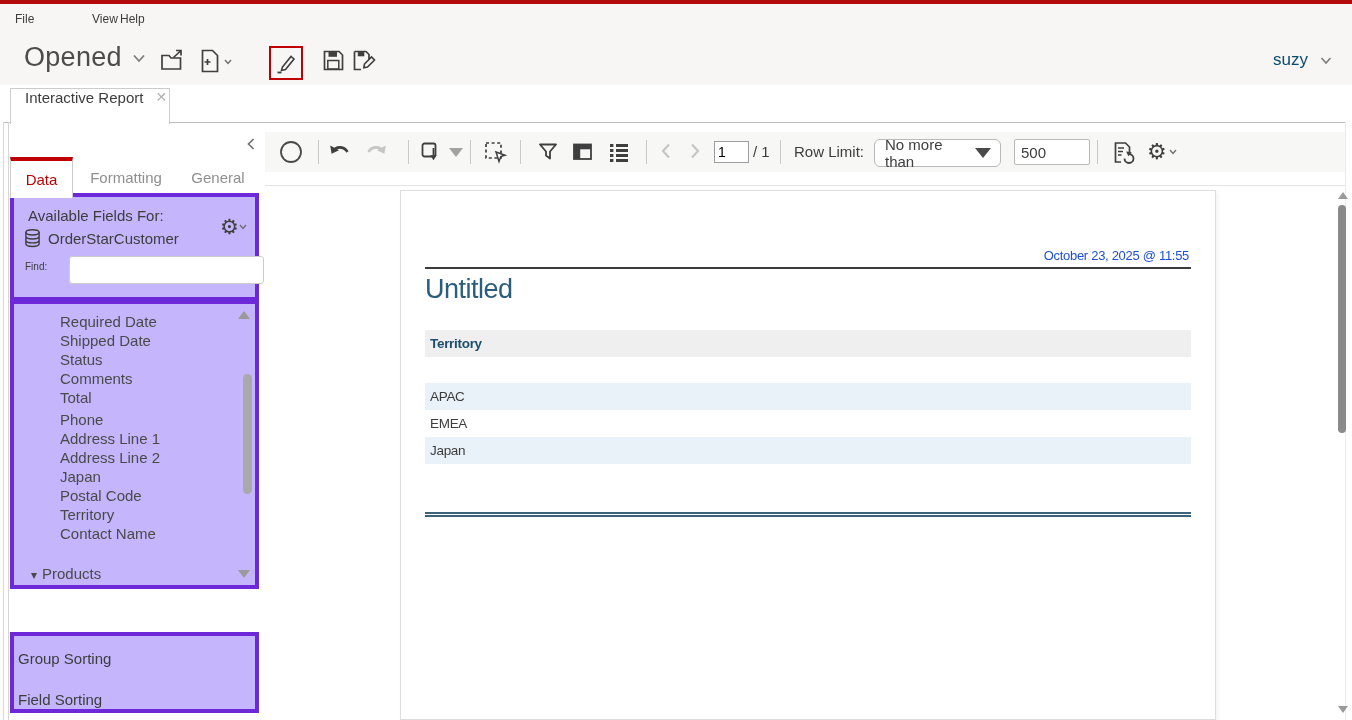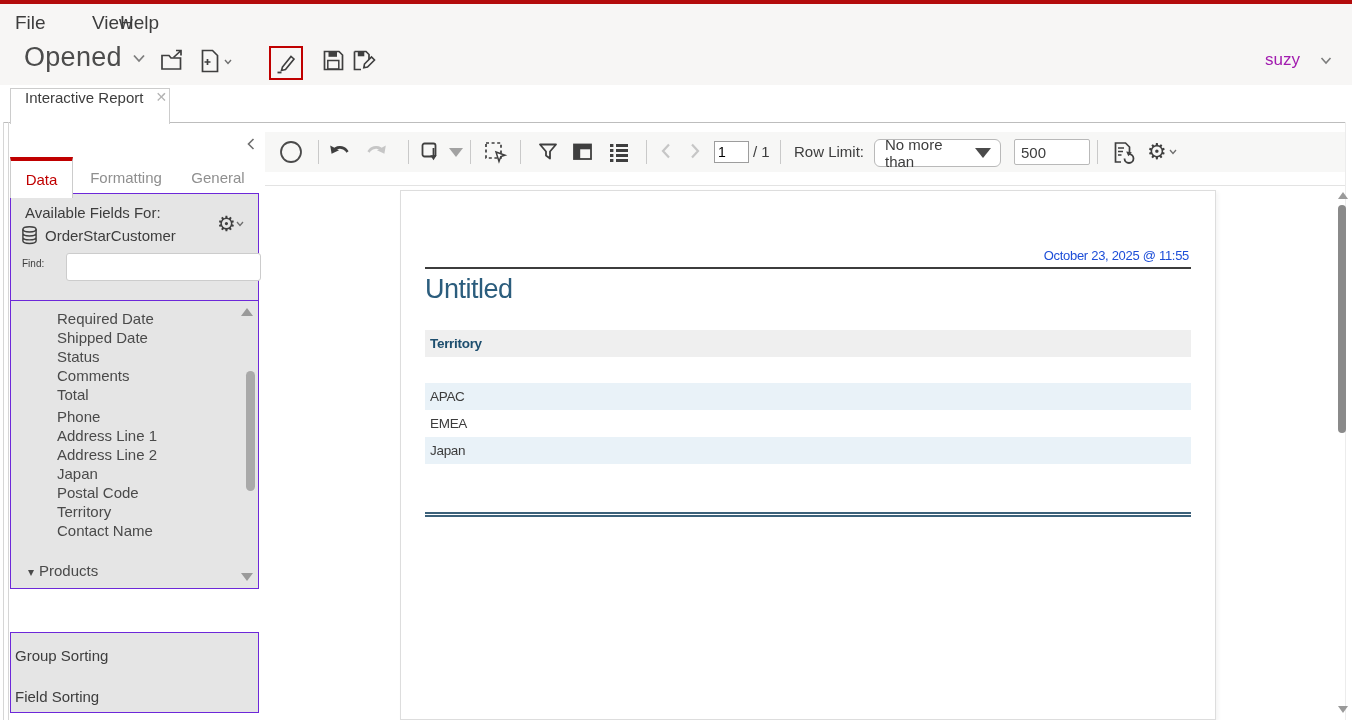--- a/index.html
+++ b/index.html
@@ -16,7 +16,7 @@
   
   #top-strip{left:0;top:0;width:1352px;height:4px;background:#b30b0b;}
   #header{left:0;top:4px;width:1352px;height:81px;background:#f7f6f5;border-bottom:1px solid #e4e2e0;}
-  .menu-item{position:absolute;top:8px;font-size:19px;color:#3d3d3d;cursor:default;}
+  .menu-item{position:absolute;top:8px;font-size:12px;color:#3d3d3d;cursor:default;}
   #menu-file{left:15px;} #menu-view{left:63px;margin-left:29px;} #menu-help{left:120px;}
   #opened-btn{left:24px;top:38px;display:flex;align-items:center;gap:10px;color:#4c4c4c;}
   #opened-label{font-size:27px;letter-spacing:.3px;}

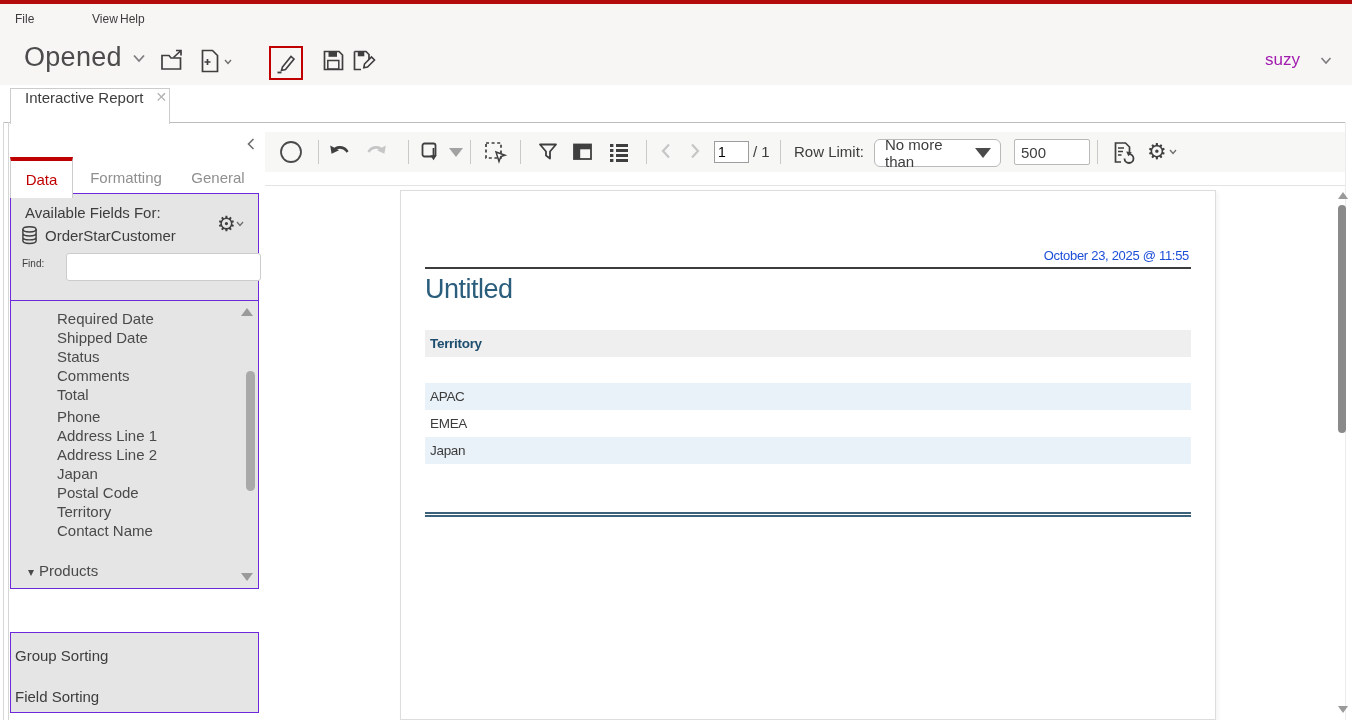--- a/index.html
+++ b/index.html
@@ -22,7 +22,7 @@
   #opened-label{font-size:27px;letter-spacing:.3px;}
   .hdr-icon{position:absolute;top:44px;}
   #edit-btn-box{left:269px;top:42px;width:30px;height:30px;border:2px solid #c00000;display:flex;align-items:center;justify-content:center;background:#f7f6f5;}
-  #user-btn{right:20px;top:46px;display:flex;align-items:center;gap:20px;color:#a21caf;}
+  #user-btn{right:20px;top:46px;display:flex;align-items:center;gap:12px;color:#0c4a6e;}
   #user-name{font-size:17px;}
 
   

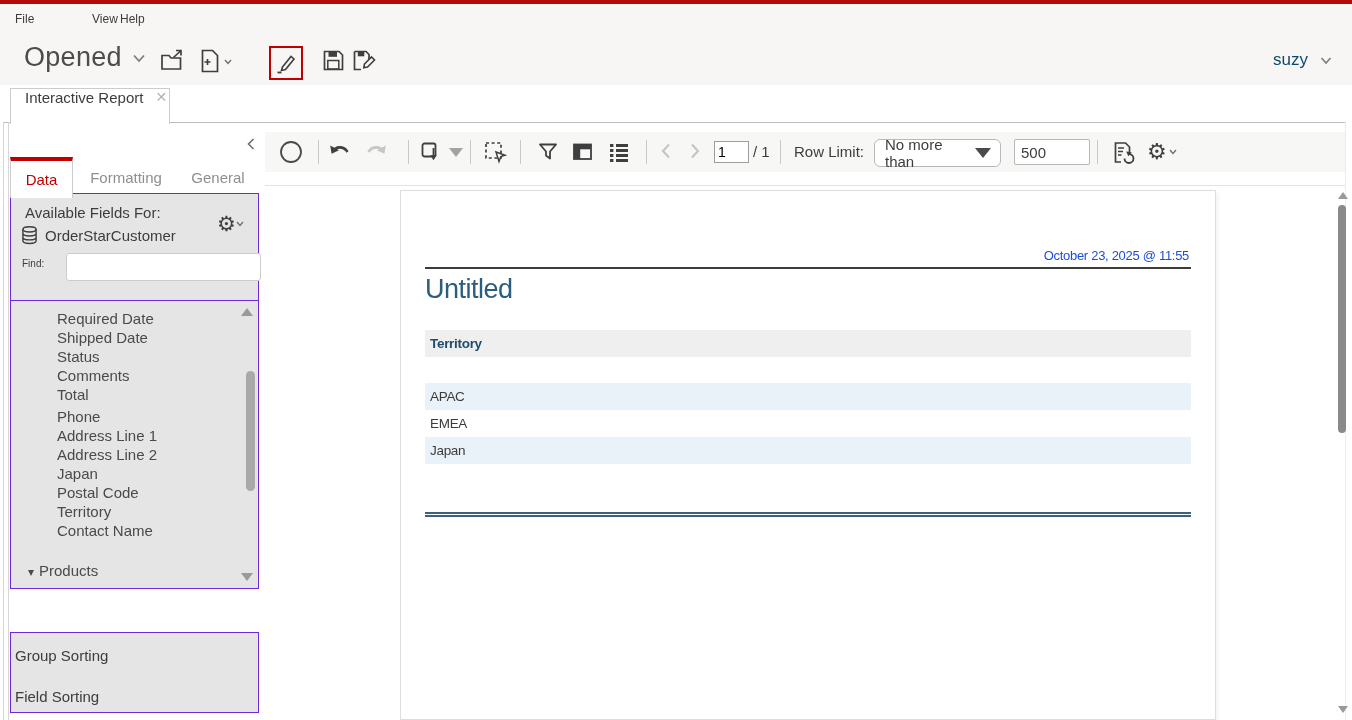--- a/index.html
+++ b/index.html
@@ -42,7 +42,7 @@
   #ptab-data{left:10px;top:157px;width:61px;height:37px;background:#fff;border:1px solid #ccc;border-bottom:none;border-top:4px solid #c00000;color:#c00000;z-index:2;}
   #ptab-formatting{left:76px;width:100px;color:#8f8f8f;}
   #ptab-general{left:182px;width:72px;color:#8f8f8f;}
-  .pbox{position:absolute;left:10px;width:249px;background:#e5e5e5;border:1px solid #6d28d9;box-sizing:border-box;}
+  .pbox{position:absolute;left:10px;width:249px;background:#c4b5fd;border:4px solid #6d28d9;box-sizing:border-box;}
   #pbox-info{top:193px;height:108px;}
   #pbox-fields{top:300px;height:289px;overflow:hidden;}
   #pbox-sort{top:632px;height:81px;}

